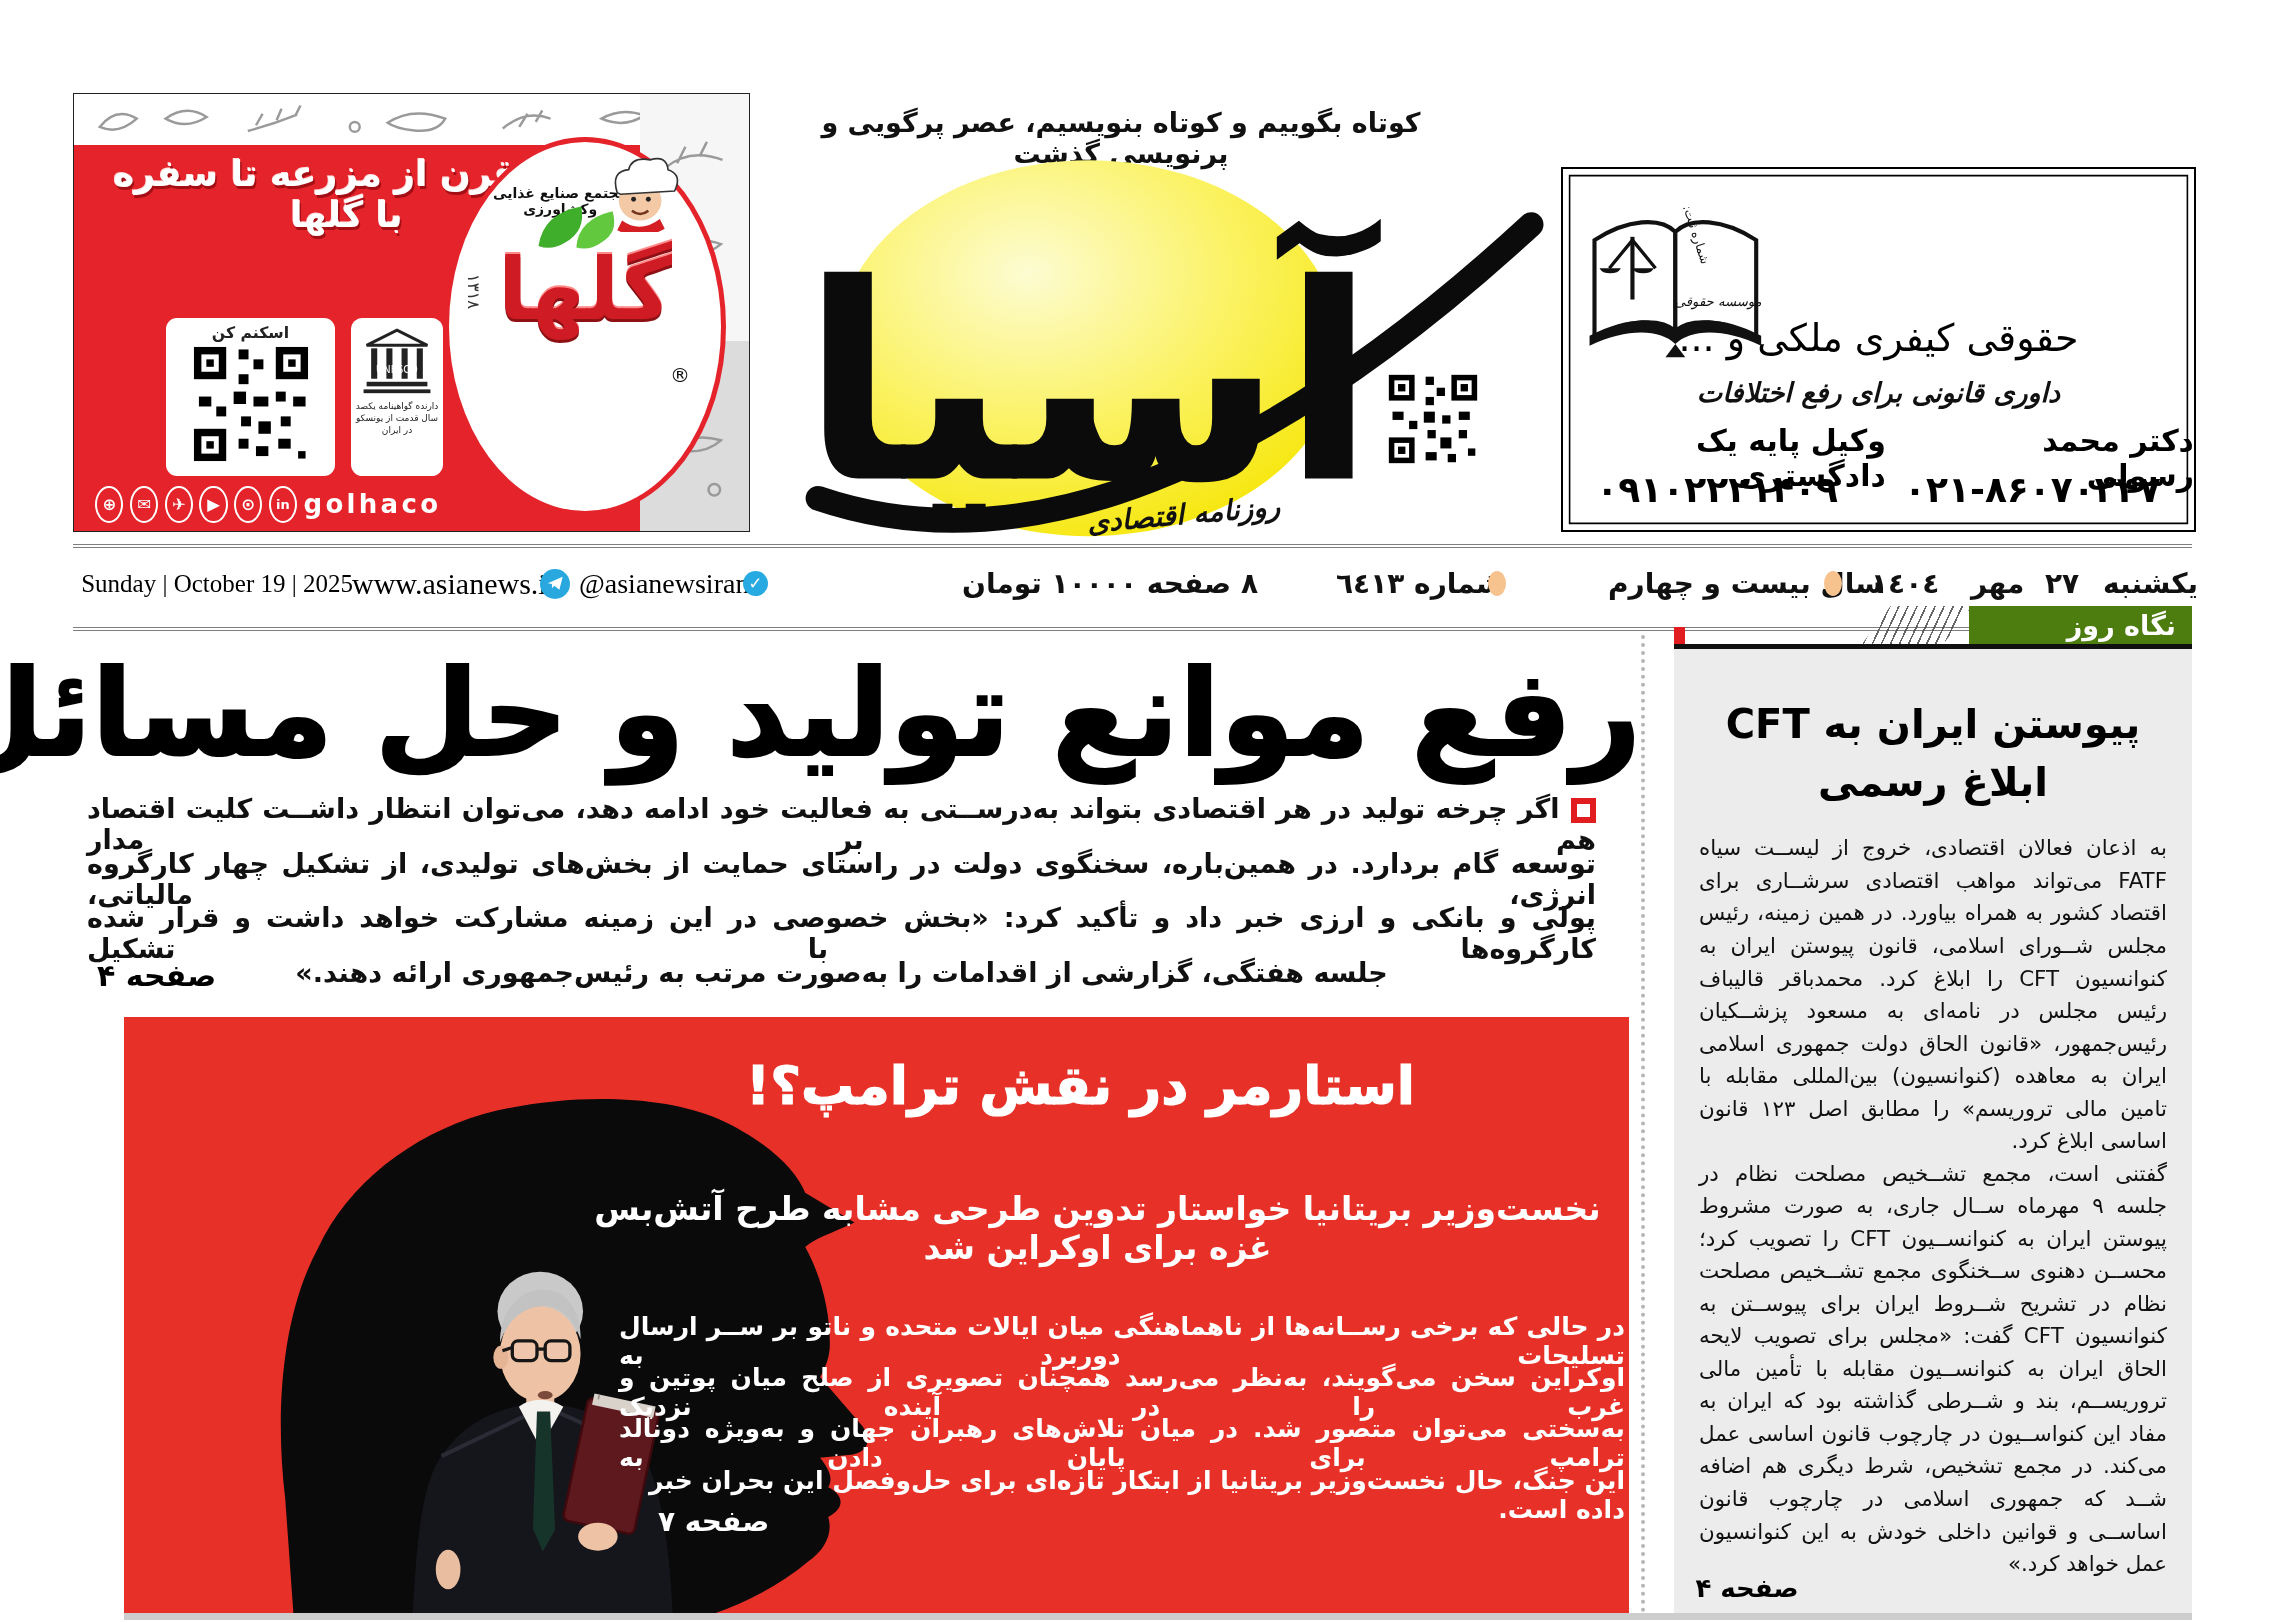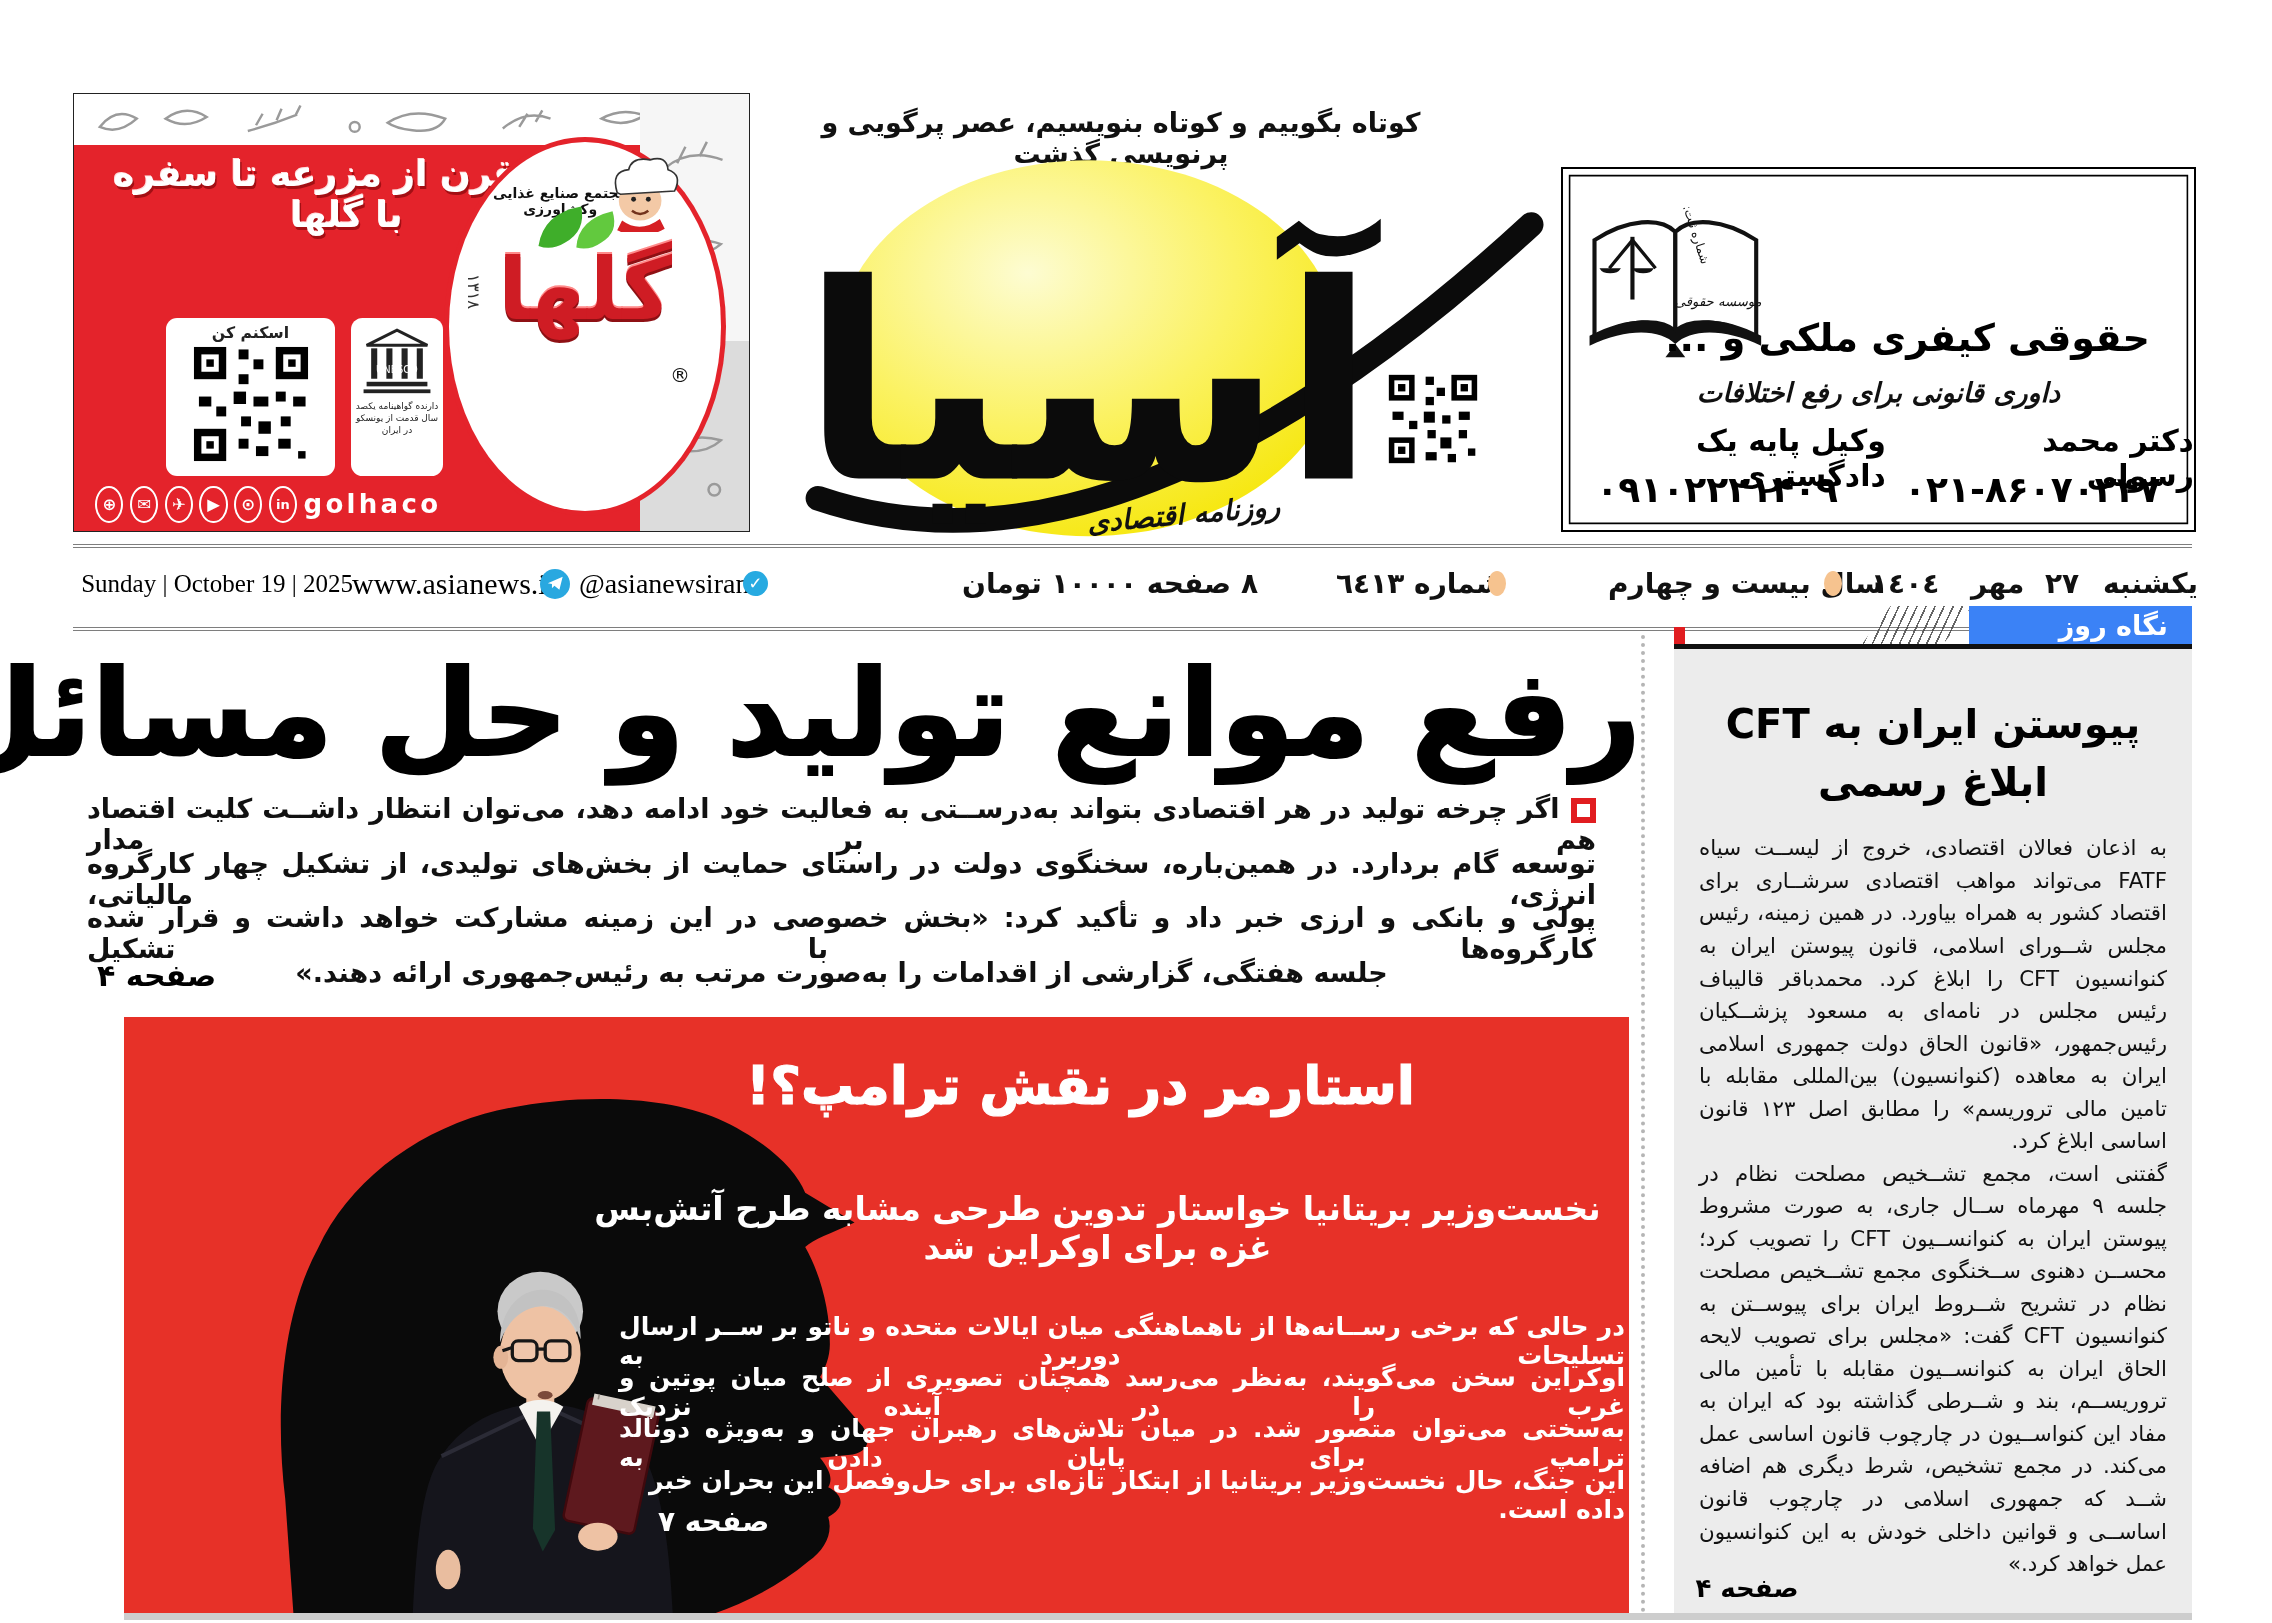--- a/index.html
+++ b/index.html
@@ -33,7 +33,7 @@
   
   .legal{left:1561px;top:167px;width:631px;height:361px;border:2.5px solid #000;box-shadow:inset 0 0 0 5.8px #fff,inset 0 0 0 7.4px #000;background:#fff;}
   .legal-title{right:23px;top:48px;width:371px;font-size:41px;font-weight:bold;font-style:italic;color:#111;text-align:center;}
-  .legal-sub{left:0;top:147px;width:100%;font-size:38px;font-weight:bold;color:#000;text-align:center;padding-left:29px;}
+  .legal-sub{left:0;top:147px;width:100%;font-size:38px;font-weight:normal;color:#000;text-align:center;}
   .legal-arb{left:0;top:208px;width:100%;font-size:27px;font-weight:bold;font-style:italic;color:#111;text-align:center;}
   .legal-row{left:0;top:254px;width:100%;display:flex;justify-content:center;gap:58px;font-size:30px;font-weight:bold;direction:rtl;}
   .legal-phones{left:0;top:300px;width:100%;display:flex;justify-content:center;gap:66px;font-size:36px;font-weight:bold;direction:rtl;}

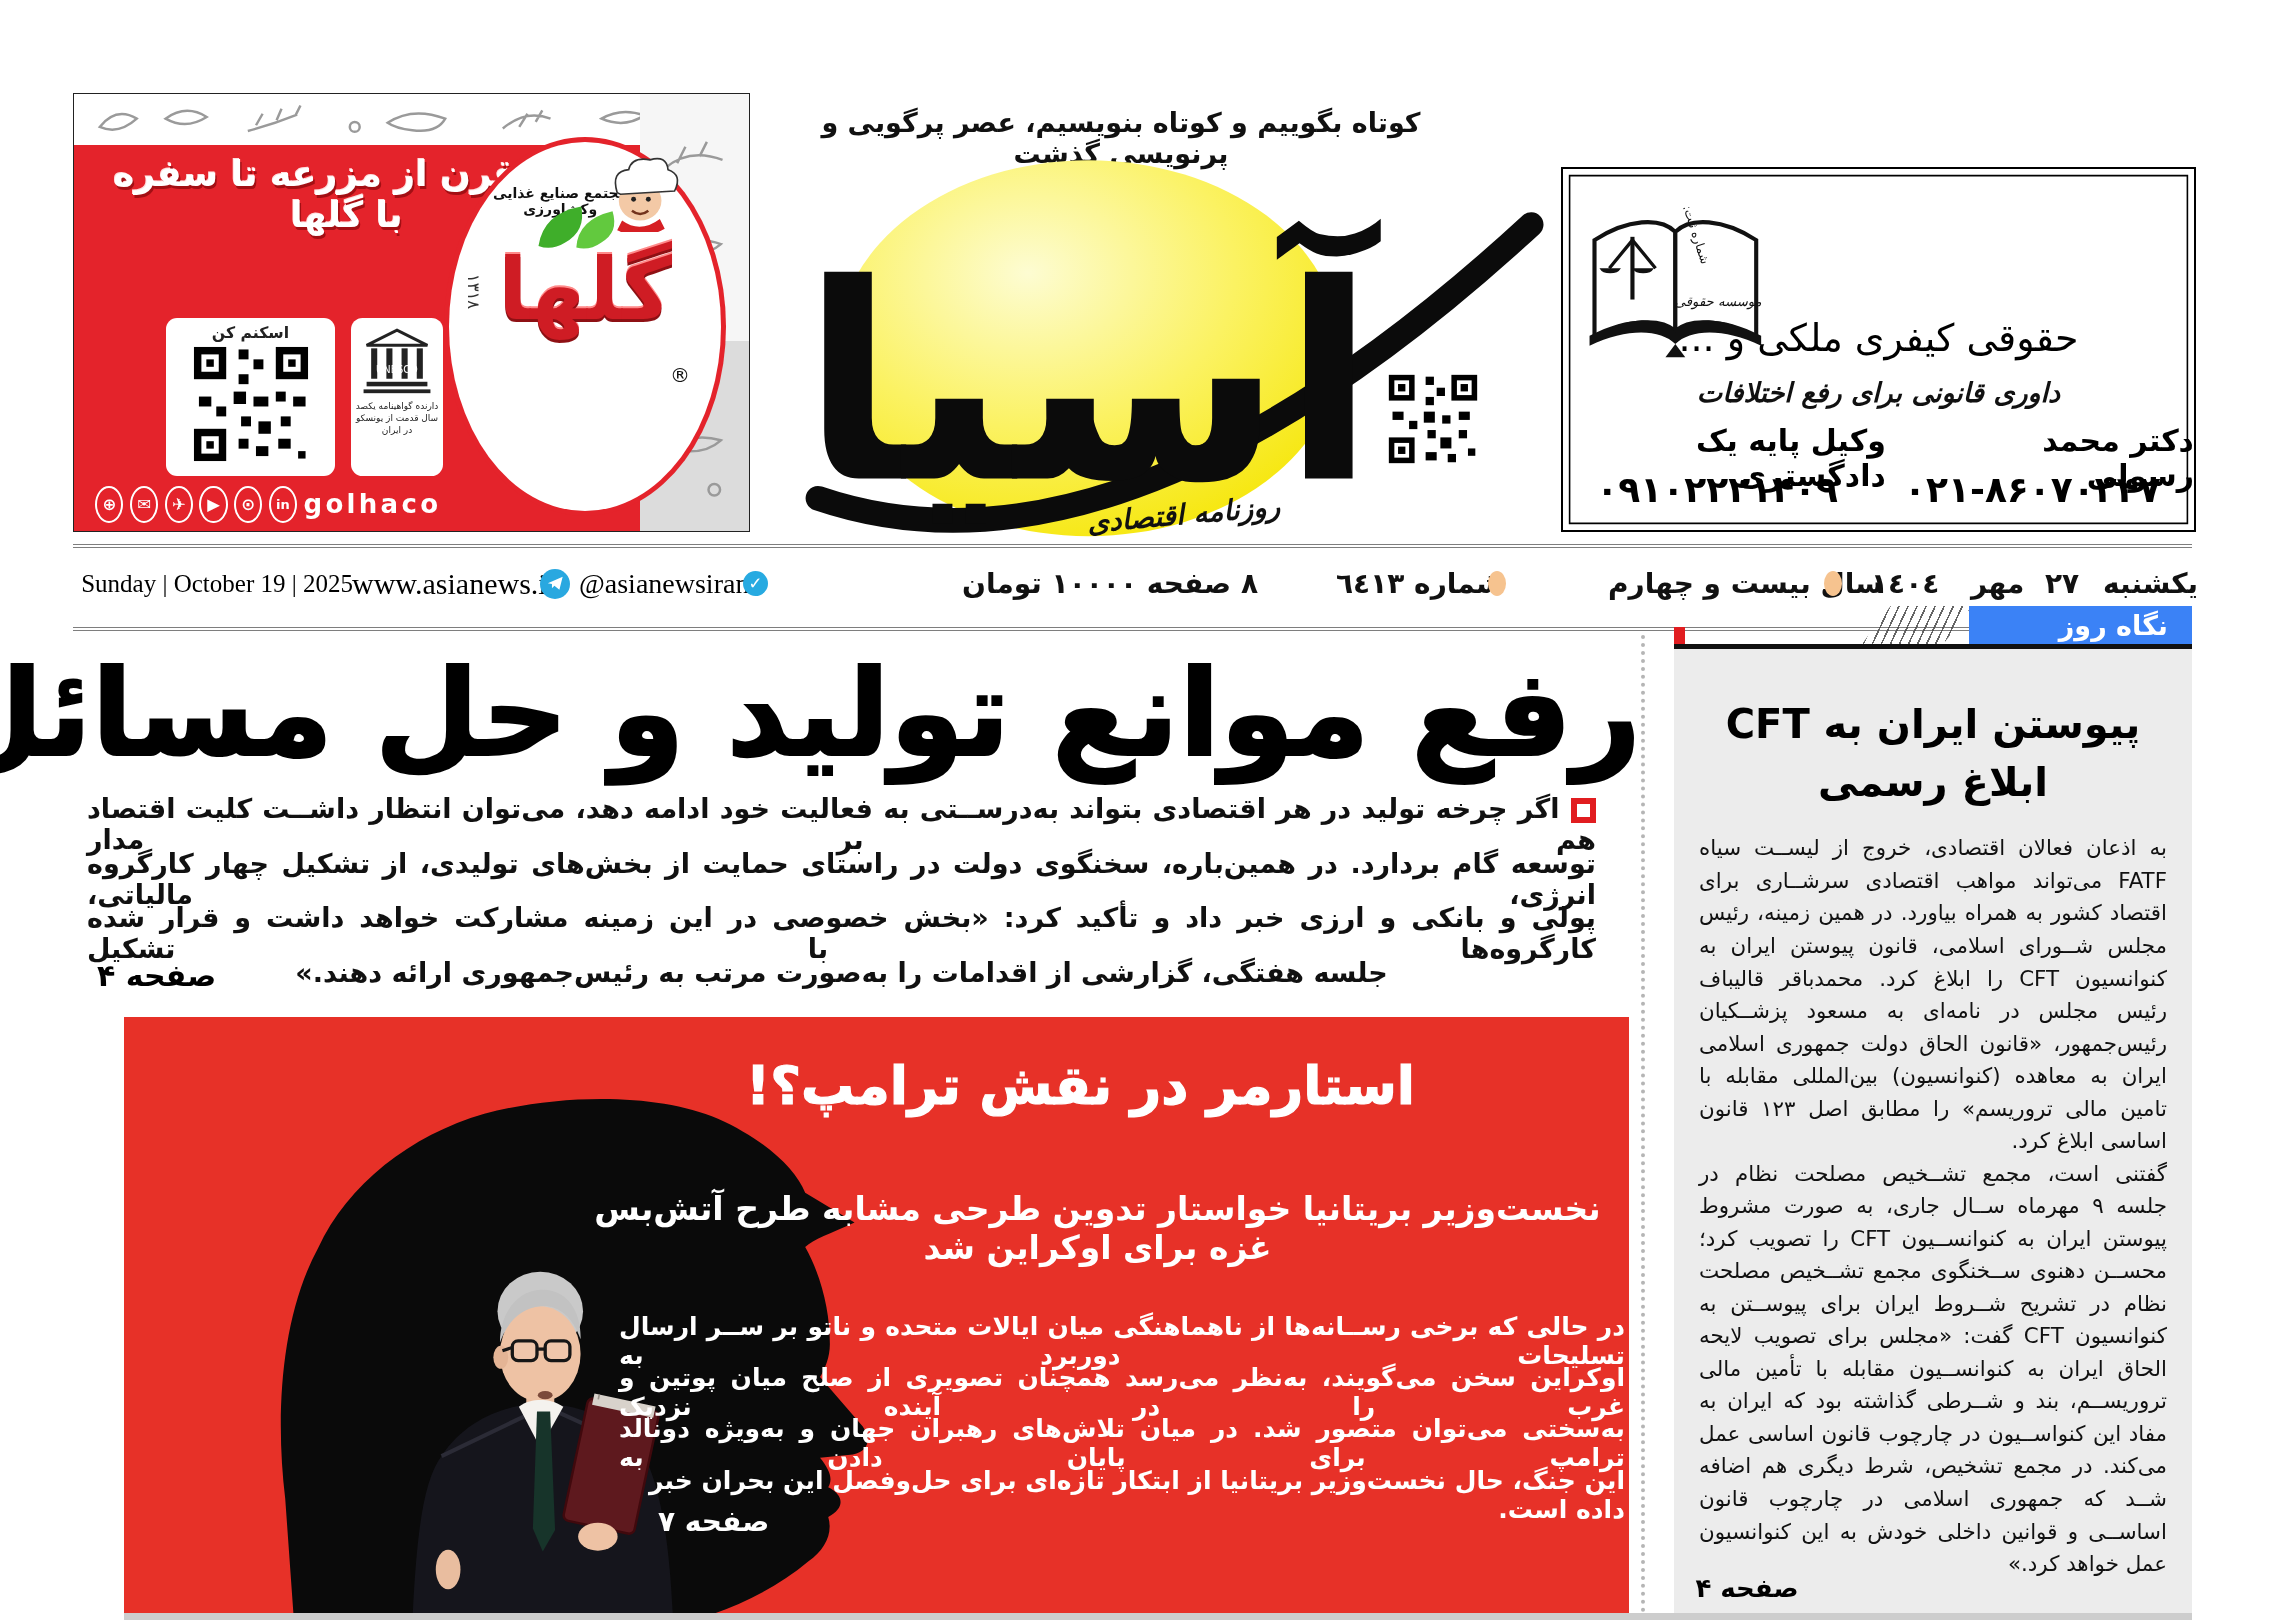--- a/index.html
+++ b/index.html
@@ -60,7 +60,7 @@
   .rb-line.last{text-align:right;text-align-last:right;}
   .rb-page{left:534px;top:462px;font-size:28px;font-weight:bold;color:#fff;}
   
-  .dv-tab{left:1969px;top:606px;width:223px;height:38px;background:#3b82f6;color:#fff;font-size:27px;font-weight:bold;display:flex;align-items:center;justify-content:flex-start;padding-right:24px;box-sizing:border-box;direction:rtl;}
+  .dv-tab{left:1969px;top:606px;width:223px;height:38px;background:#4d7c0f;color:#fff;font-size:27px;font-weight:bold;display:flex;align-items:center;justify-content:flex-start;padding-right:16px;box-sizing:border-box;direction:rtl;}
   .dv-hatch{left:1862px;top:606px;width:110px;height:38px;background:repeating-linear-gradient(115deg,#4a4a4a 0 1.6px,transparent 1.6px 8.2px);clip-path:polygon(26% 0,100% 0,74% 100%,0 100%);opacity:.85;}
   .dv-rule{left:1674px;top:644px;width:518px;height:5px;background:#111;}
   .dv-redsq{left:1674px;top:627px;width:10.7px;height:23px;background:#e11d20;}

